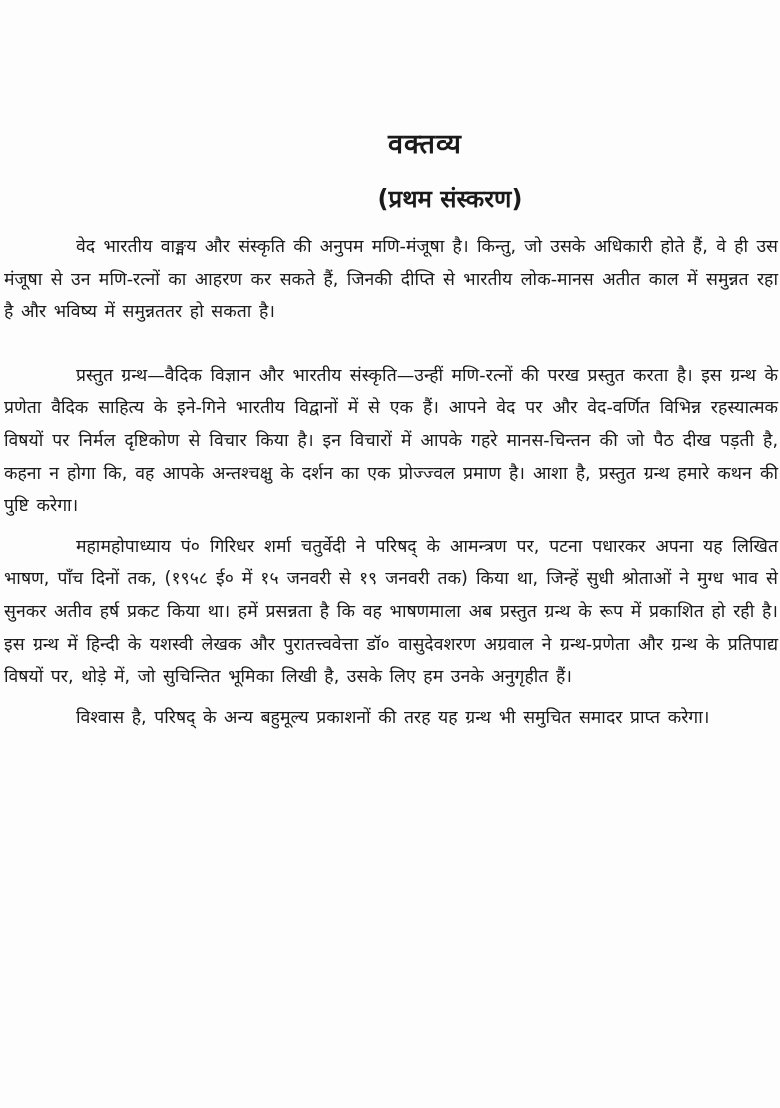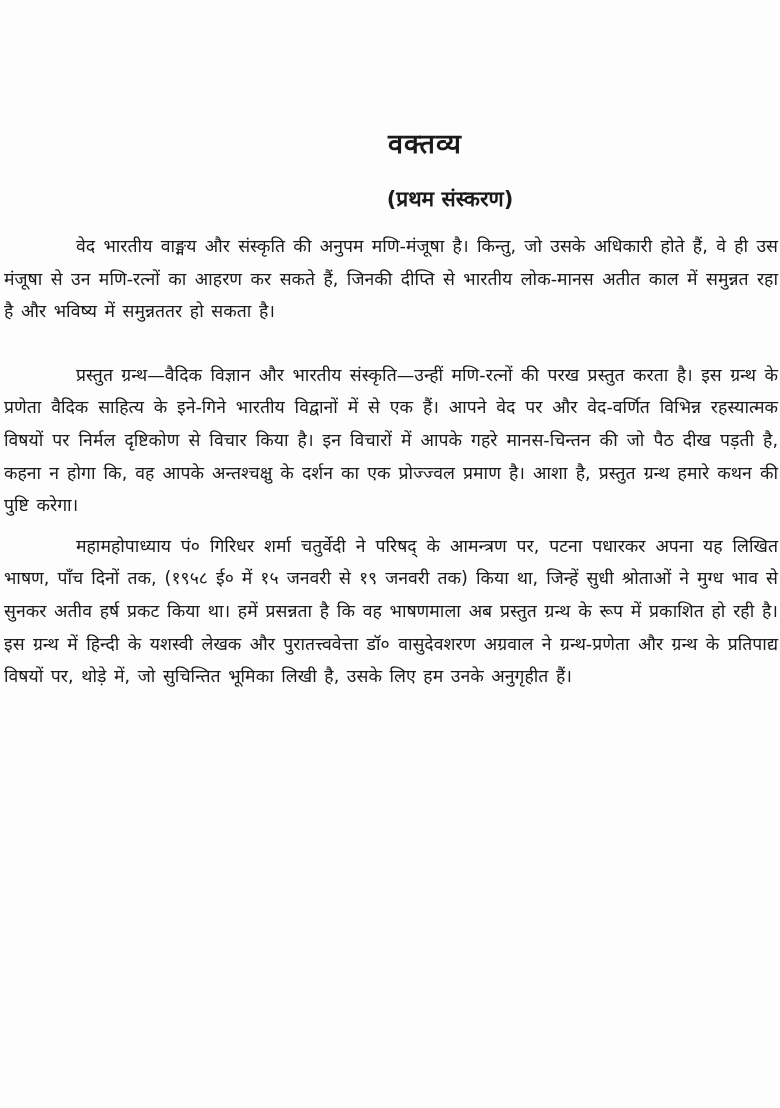--- a/index.html
+++ b/index.html
@@ -25,7 +25,7 @@
     }
     .subtitle {
       text-align: center;
-      font-size: 21px;
+      font-size: 24px;
       font-weight: bold;
       margin: 0 0 16px 120px;
       line-height: 30px;

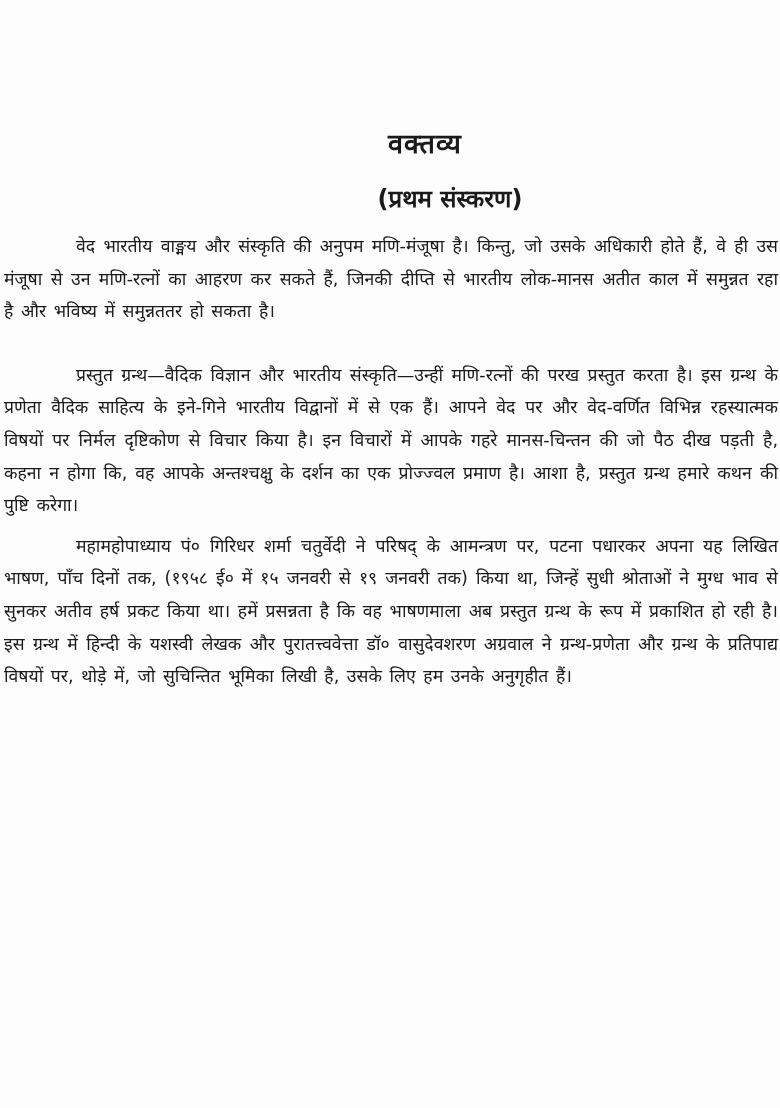--- a/index.html
+++ b/index.html
@@ -54,6 +54,7 @@
     <p class="para p1">वेद भारतीय वाङ्मय और संस्कृति की अनुपम मणि-मंजूषा है। किन्तु, जो उसके अधिकारी होते हैं, वे ही उस मंजूषा से उन मणि-रत्नों का आहरण कर सकते हैं, जिनकी दीप्ति से भारतीय लोक-मानस अतीत काल में समुन्नत रहा है और भविष्य में समुन्नततर हो सकता है।</p>
     <p class="para p2">प्रस्तुत ग्रन्थ—वैदिक विज्ञान और भारतीय संस्कृति—उन्हीं मणि-रत्नों की परख प्रस्तुत करता है। इस ग्रन्थ के प्रणेता वैदिक साहित्य के इने-गिने भारतीय विद्वानों में से एक हैं। आपने वेद पर और वेद-वर्णित विभिन्न रहस्यात्मक विषयों पर निर्मल दृष्टिकोण से विचार किया है। इन विचारों में आपके गहरे मानस-चिन्तन की जो पैठ दीख पड़ती है, कहना न होगा कि, वह आपके अन्तश्चक्षु के दर्शन का एक प्रोज्ज्वल प्रमाण है। आशा है, प्रस्तुत ग्रन्थ हमारे कथन की पुष्टि करेगा।</p>
     <p class="para p4">महामहोपाध्याय पं० गिरिधर शर्मा चतुर्वेदी ने परिषद् के आमन्त्रण पर, पटना पधारकर अपना यह लिखित भाषण, पाँच दिनों तक, (१९५८ ई० में १५ जनवरी से १९ जनवरी तक) किया था, जिन्हें सुधी श्रोताओं ने मुग्ध भाव से सुनकर अतीव हर्ष प्रकट किया था। हमें प्रसन्नता है कि वह भाषणमाला अब प्रस्तुत ग्रन्थ के रूप में प्रकाशित हो रही है। इस ग्रन्थ में हिन्दी के यशस्वी लेखक और पुरातत्त्ववेत्ता डॉ० वासुदेवशरण अग्रवाल ने ग्रन्थ-प्रणेता और ग्रन्थ के प्रतिपाद्य विषयों पर, थोड़े में, जो सुचिन्तित भूमिका लिखी है, उसके लिए हम उनके अनुगृहीत हैं।</p>
+    <p class="para p5">विश्वास है, परिषद् के अन्य बहुमूल्य प्रकाशनों की तरह यह ग्रन्थ भी समुचित समादर प्राप्त करेगा।</p>
   </div>
 </div>
 

